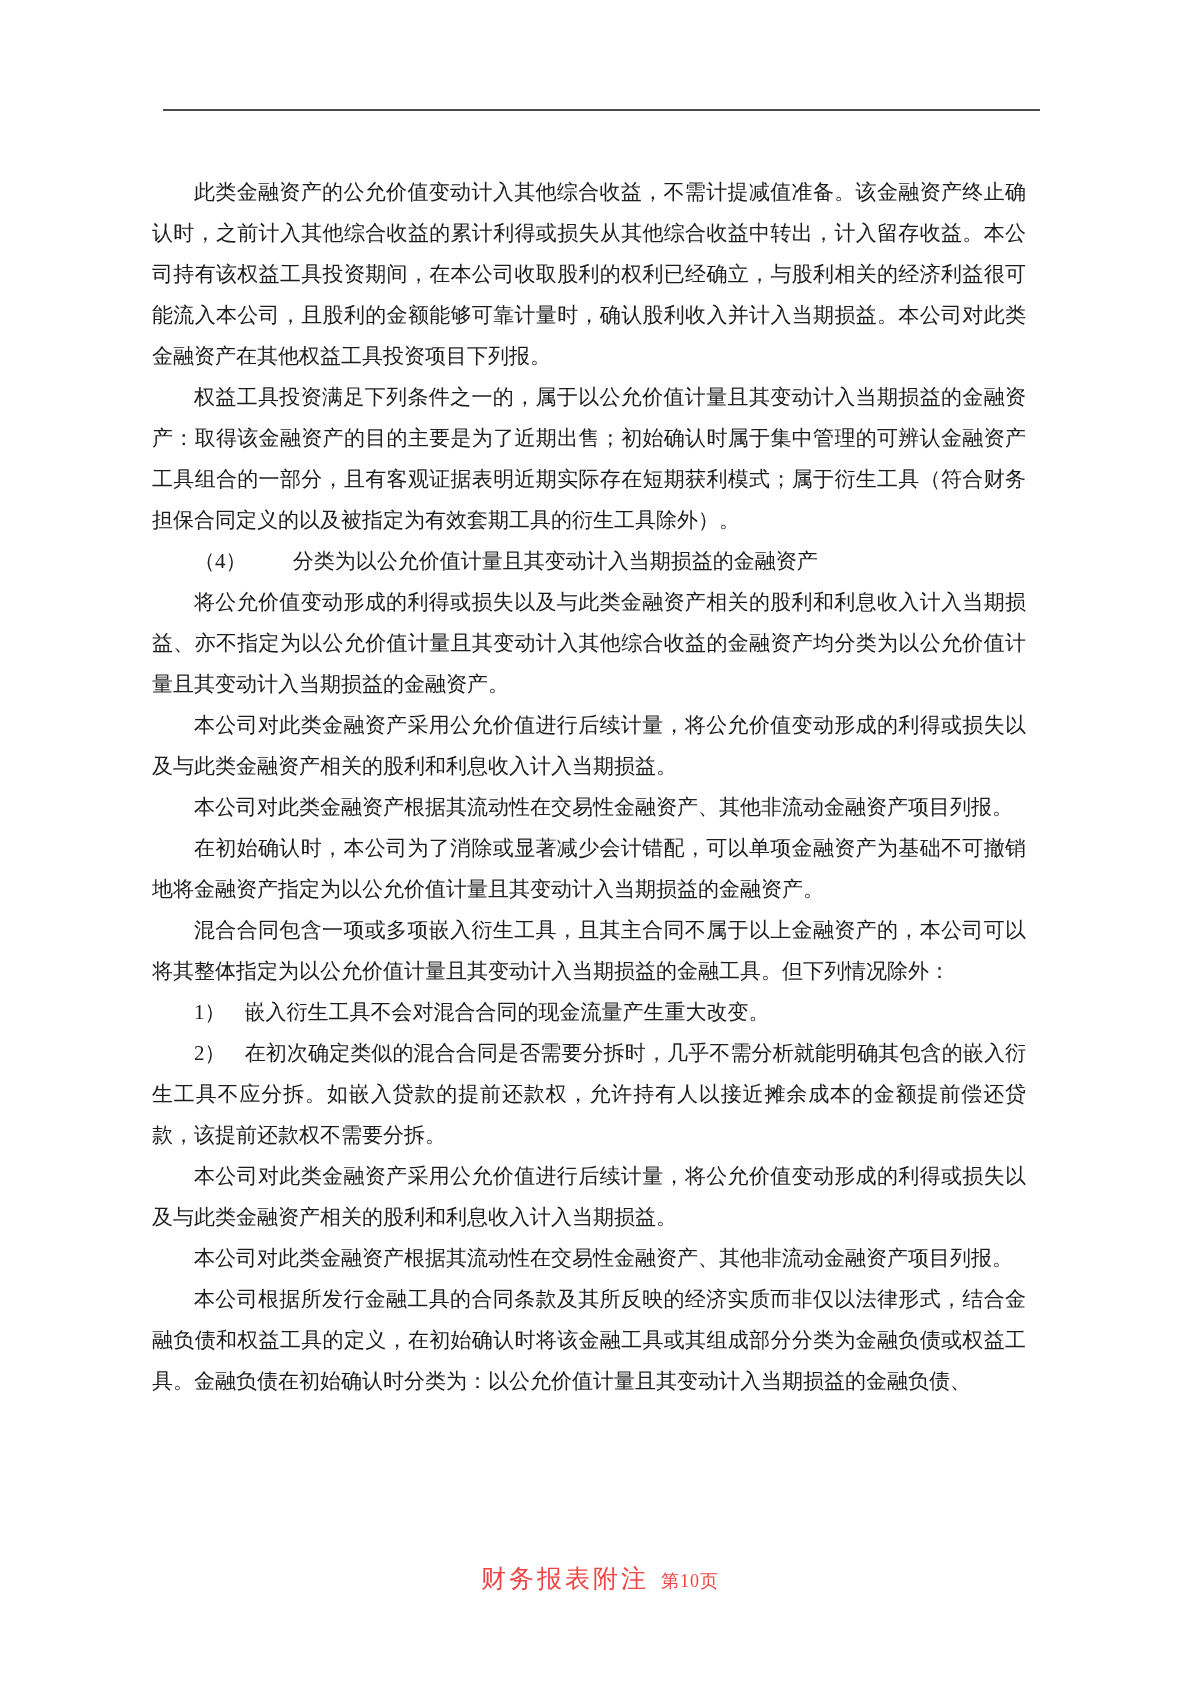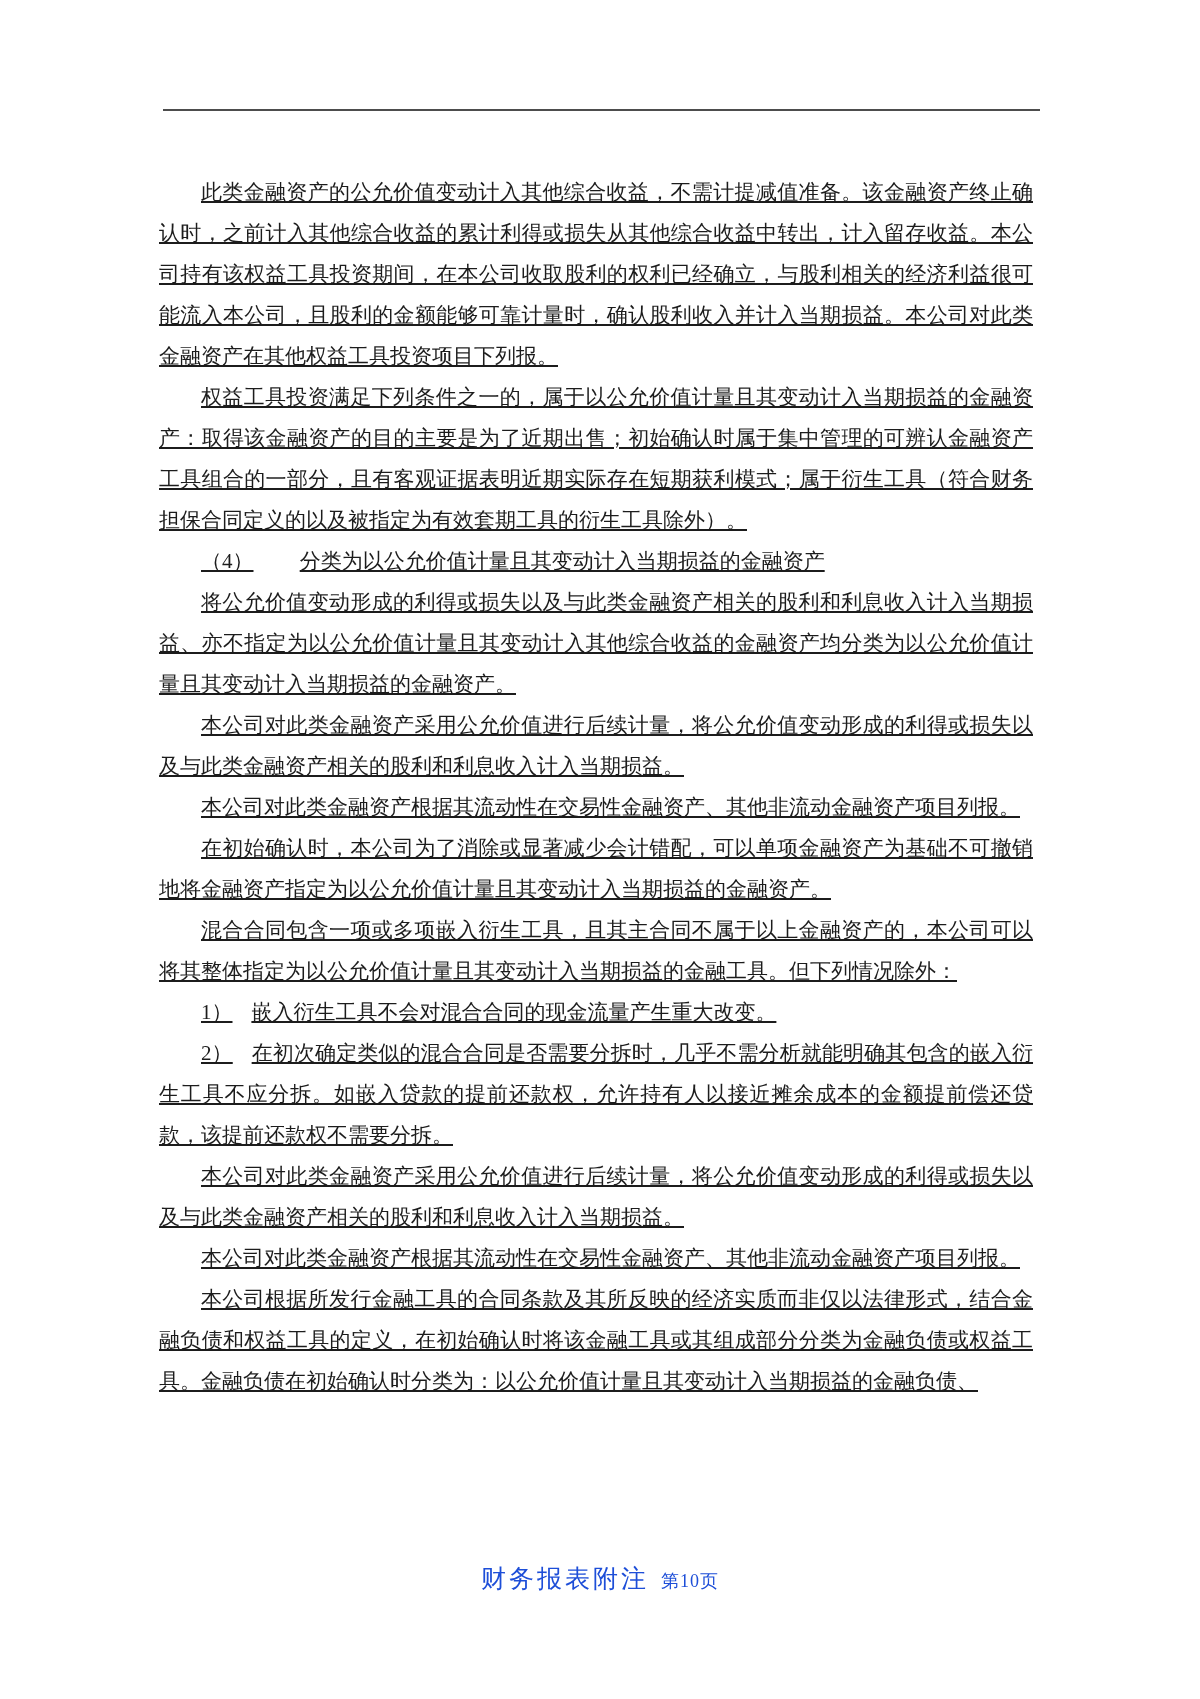--- a/index.html
+++ b/index.html
@@ -17,9 +17,9 @@
     width:877px;height:2px;background:#4d4d4d;
   }
   .content{
-    position:absolute;left:159px;top:172px;width:874px;
+    position:absolute;left:152px;top:172px;width:874px;
     font-size:21px;line-height:41px;
-    text-align:justify;text-justify:inter-ideograph;text-decoration:underline;
+    text-align:justify;text-justify:inter-ideograph;
   }
   .content p.para{margin:0;text-indent:2em;}
   .content p.item-heading .txt{margin-left:2.2em;}

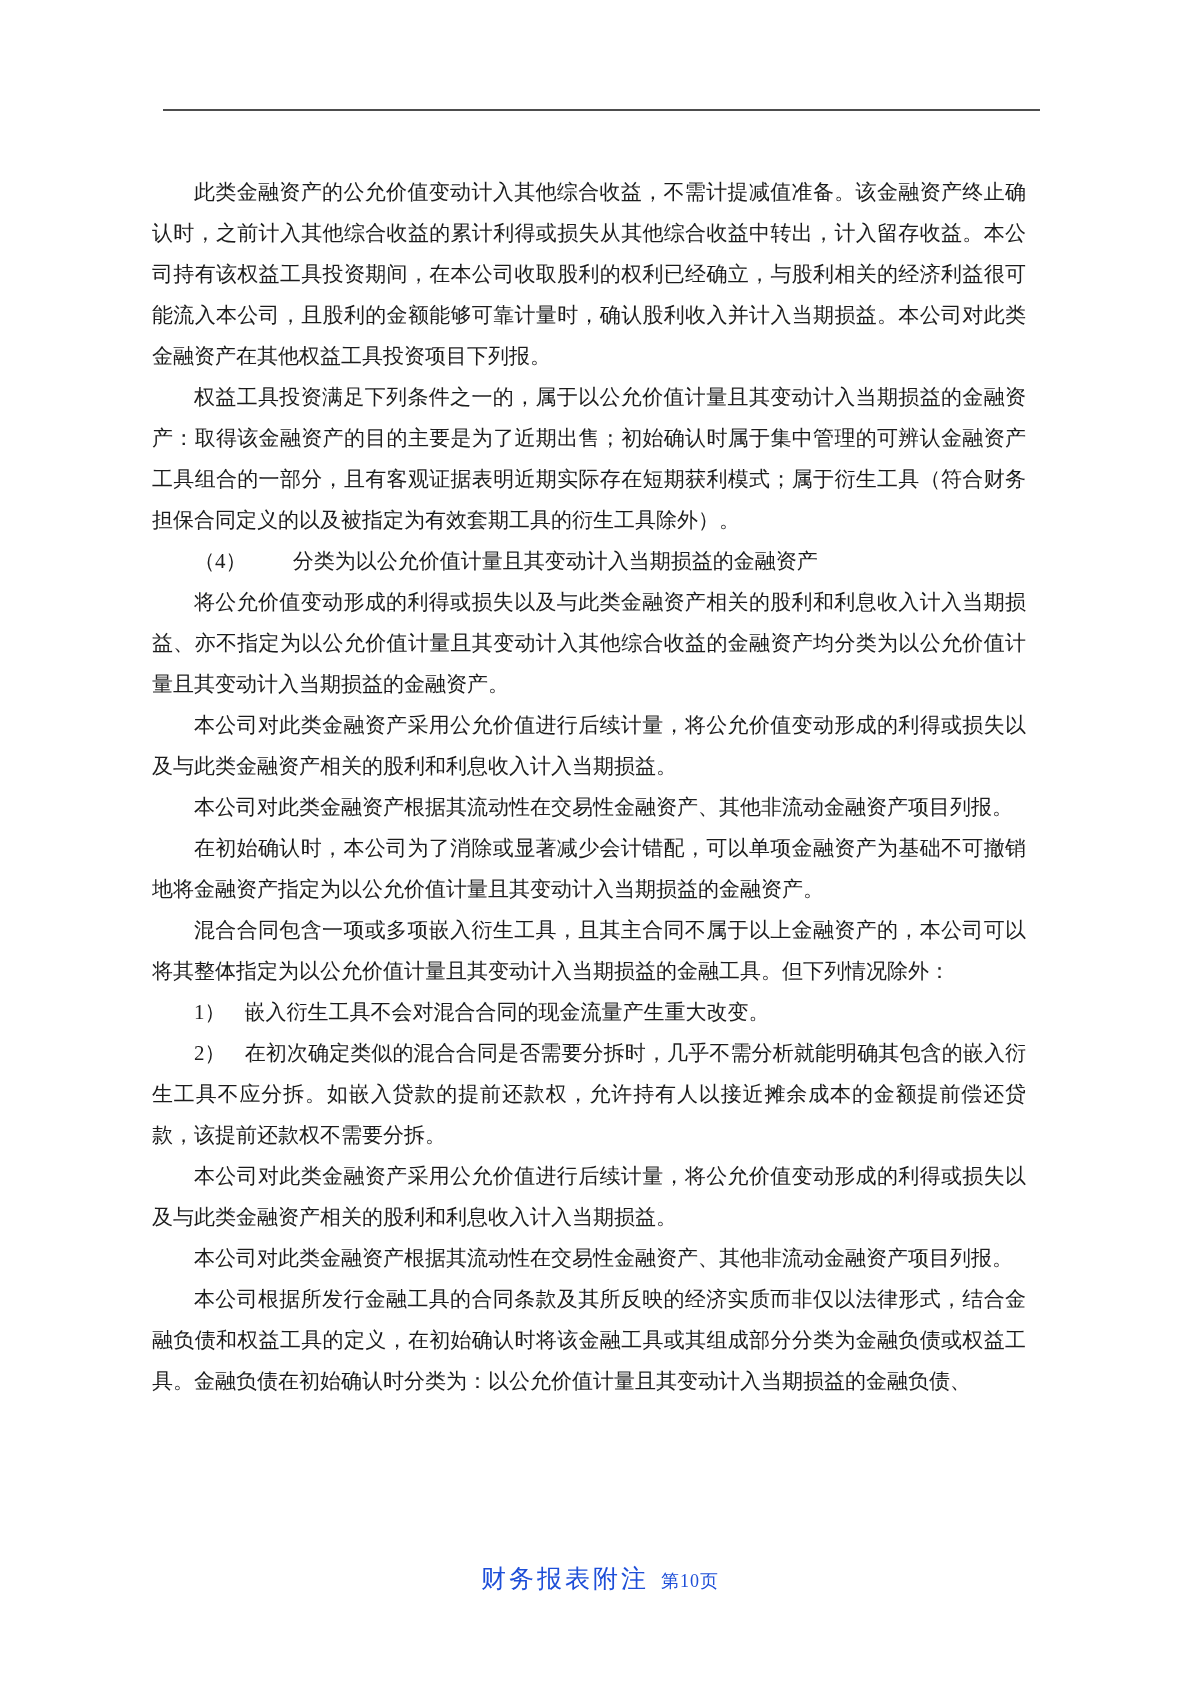--- a/index.html
+++ b/index.html
@@ -32,7 +32,7 @@
   .content p.section-heading .txt{margin-left:1.1em;letter-spacing:1px;}
   .footer{
     position:absolute;left:0;top:1562px;width:1200px;
-    text-align:center;color:#1d4ed8;
+    text-align:center;color:#ef4444;
   }
   .footer-title{font-size:25px;letter-spacing:3px;}
   .footer-page{font-size:18px;margin-left:12px;letter-spacing:1px;}

